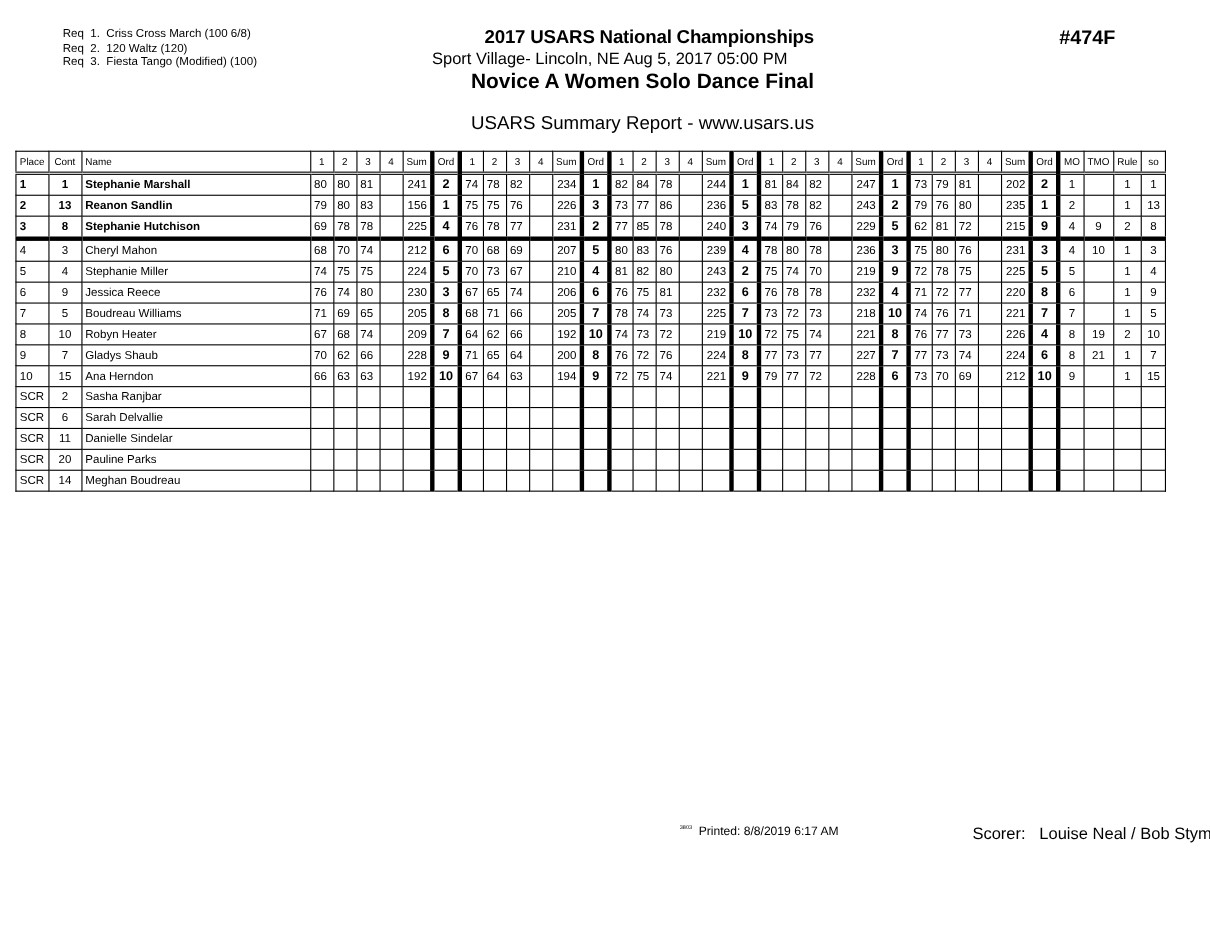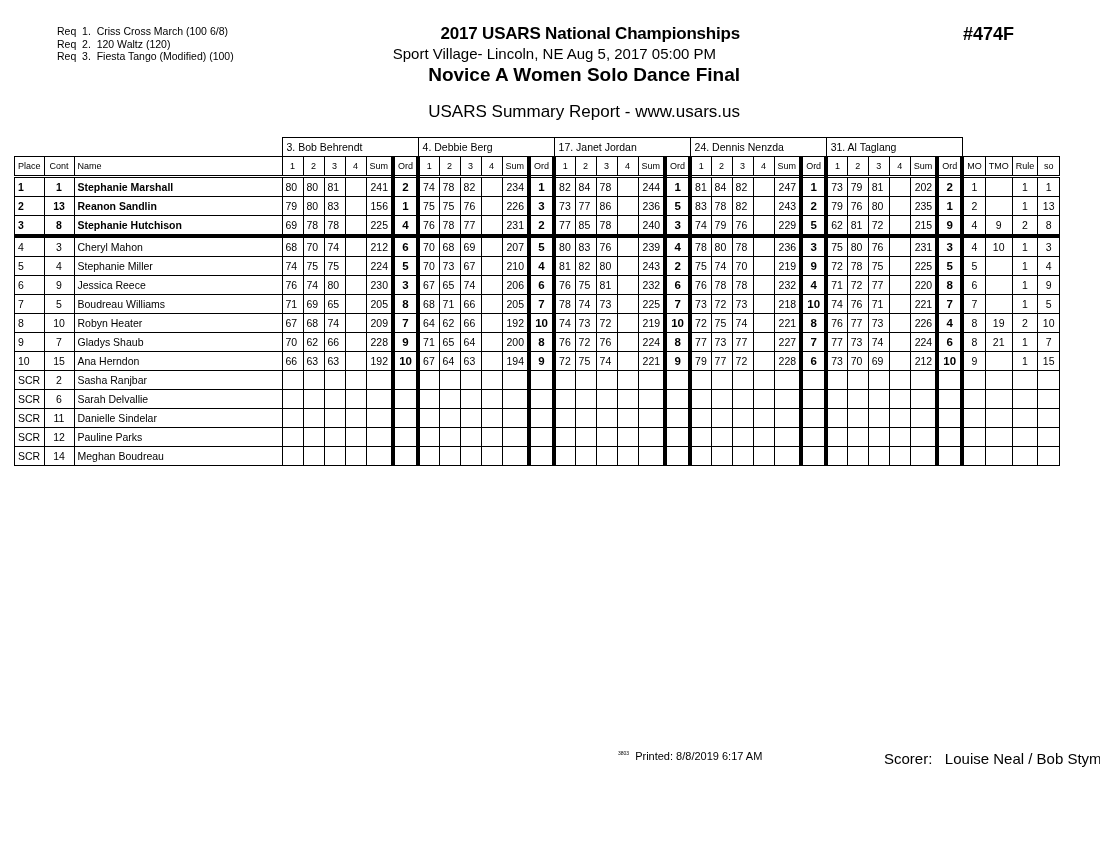--- a/index.html
+++ b/index.html
@@ -86,15 +86,6 @@
       <col style="width: 22px;">
     </colgroup>
   <tbody id="tb">
-      <tr class="jrow">
-        <td class="blank" colspan="3"></td>
-        <td class="judge" colspan="6">3.  Bob Behrendt</td>
-        <td class="judge" colspan="6">4.  Debbie Berg</td>
-        <td class="judge" colspan="6">17.  Janet Jordan</td>
-        <td class="judge" colspan="6">24.  Dennis Nenzda</td>
-        <td class="judge" colspan="6">31.  Al Taglang</td>
-        <td class="blank" colspan="4"></td>
-      </tr>
       <tr class="colh">
         <td class="">Place</td>
         <td class="c">Cont</td>

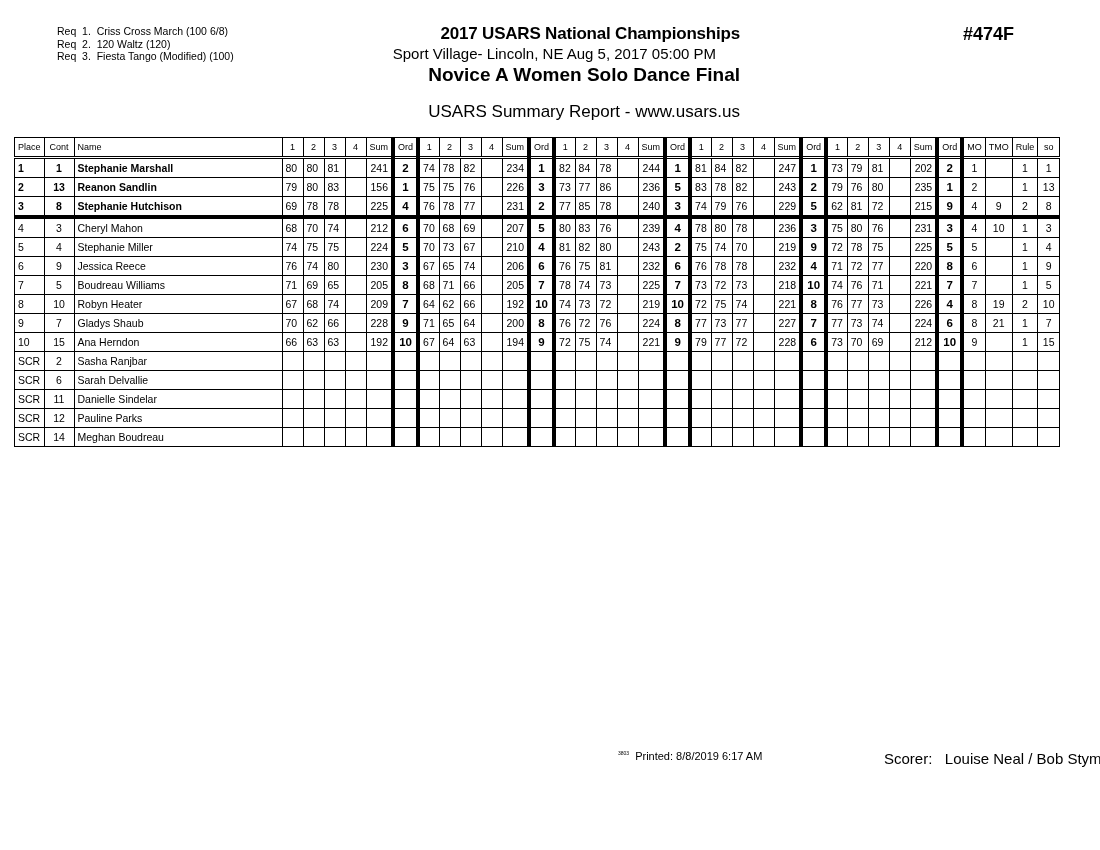--- a/index.html
+++ b/index.html
@@ -634,7 +634,7 @@
       </tr>
       <tr class="">
         <td class="">SCR</td>
-        <td class="c">12</td>
+        <td class="c">20</td>
         <td class="">Pauline Parks</td>
         <td class="sc"></td>
         <td class="sc"></td>

